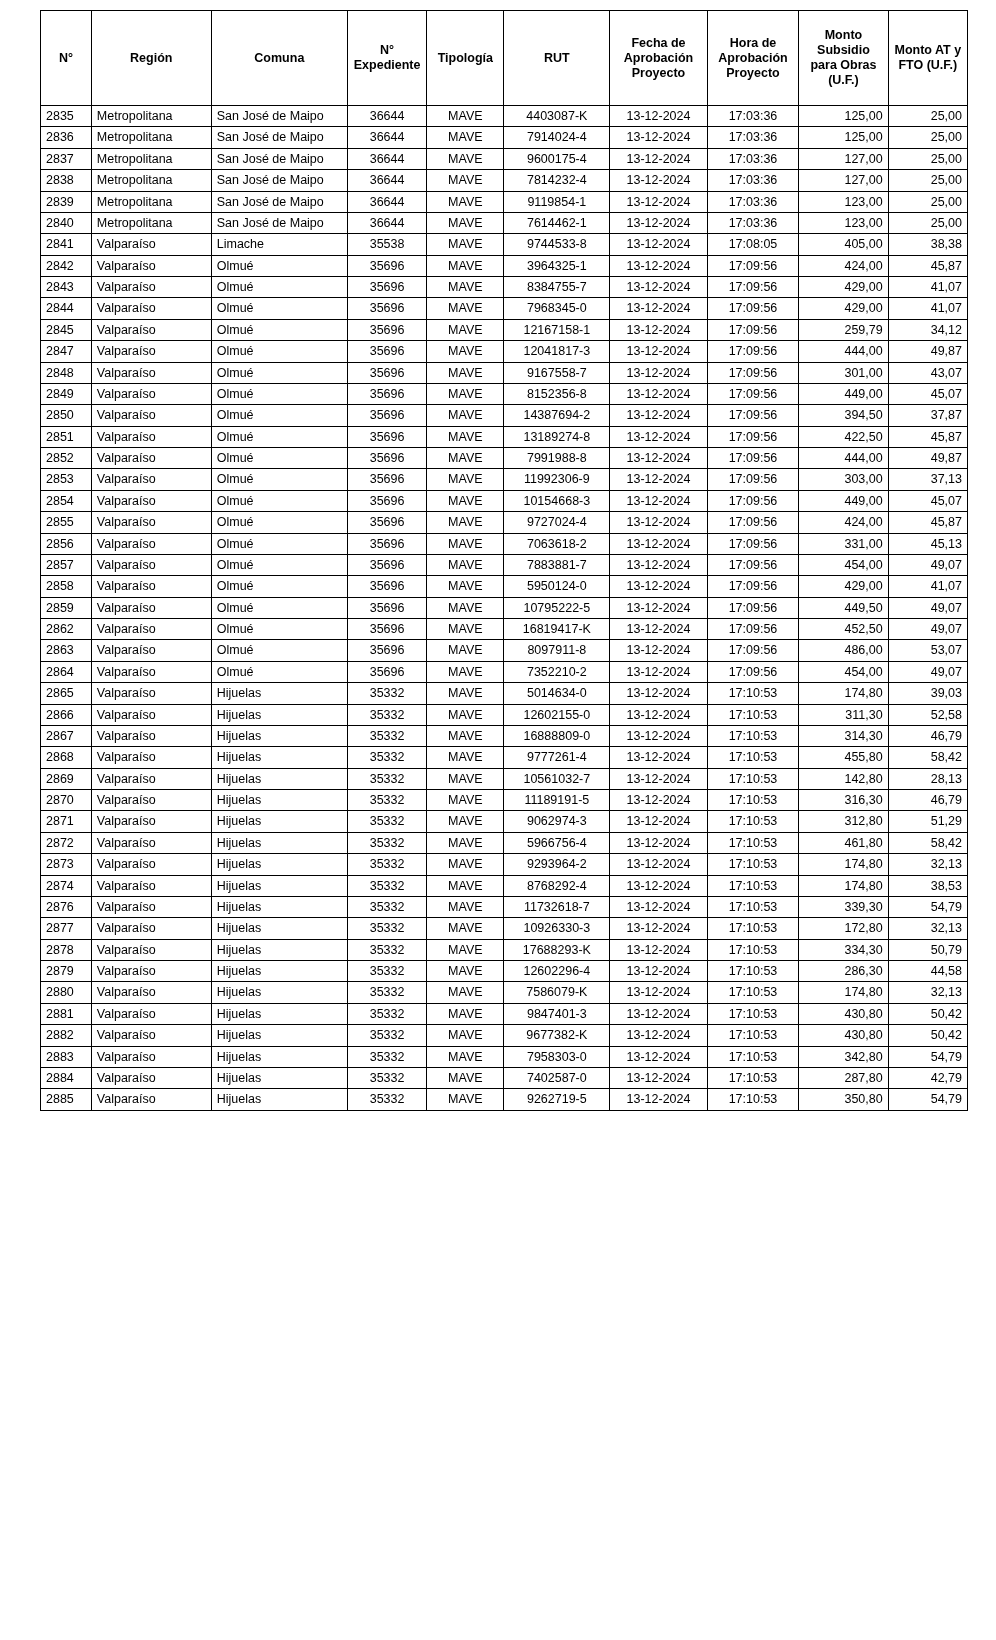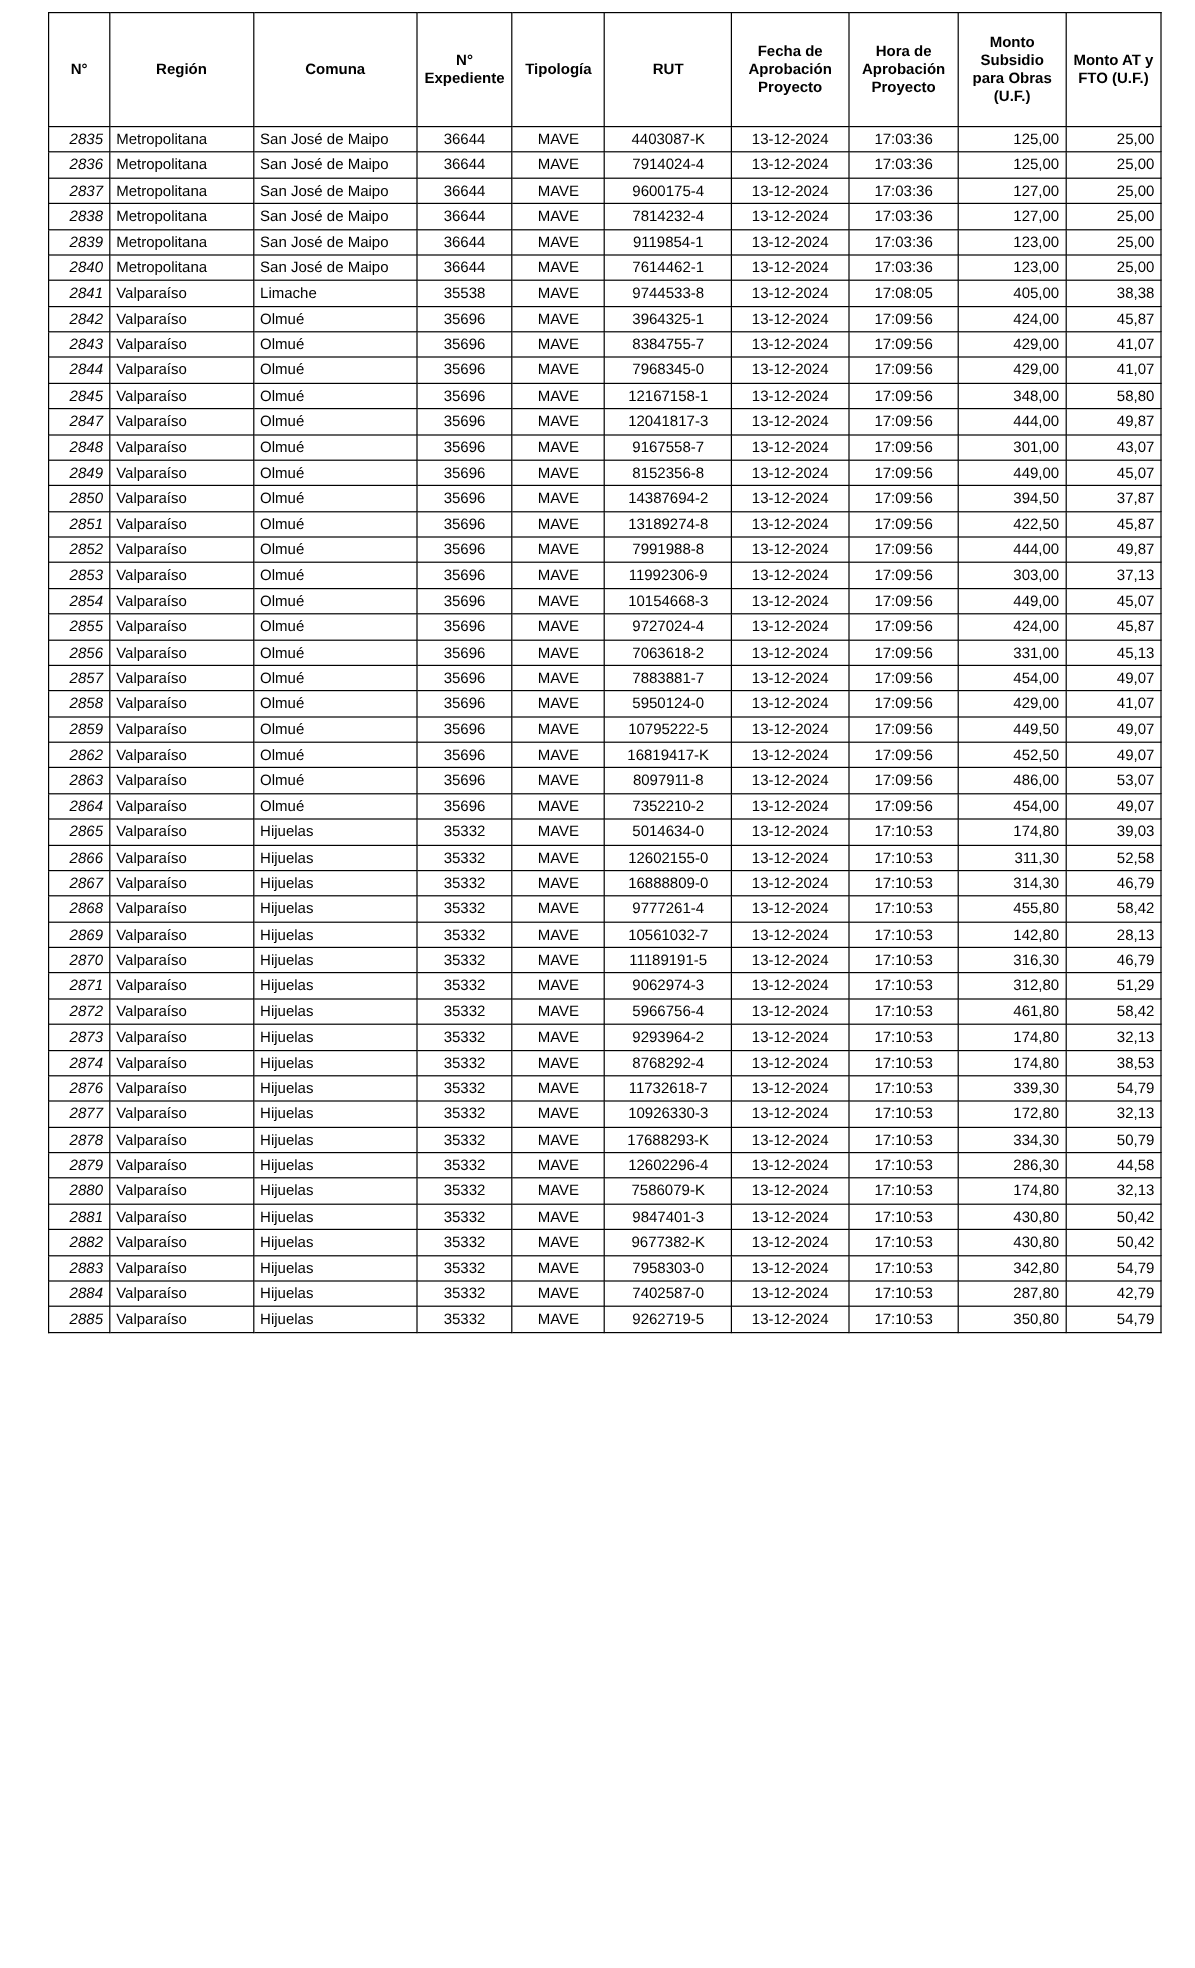--- a/index.html
+++ b/index.html
@@ -54,7 +54,7 @@
   col.c-monto    { width: 88px; }
   col.c-at       { width: 78px; }
 
-  td.num      { text-align: right; font-style: italic; }
+  td.num      { text-align: left; }
   td.text     { text-align: left; }
   td.center   { text-align: center; }
   td.right    { text-align: right; padding-right: 8px; }

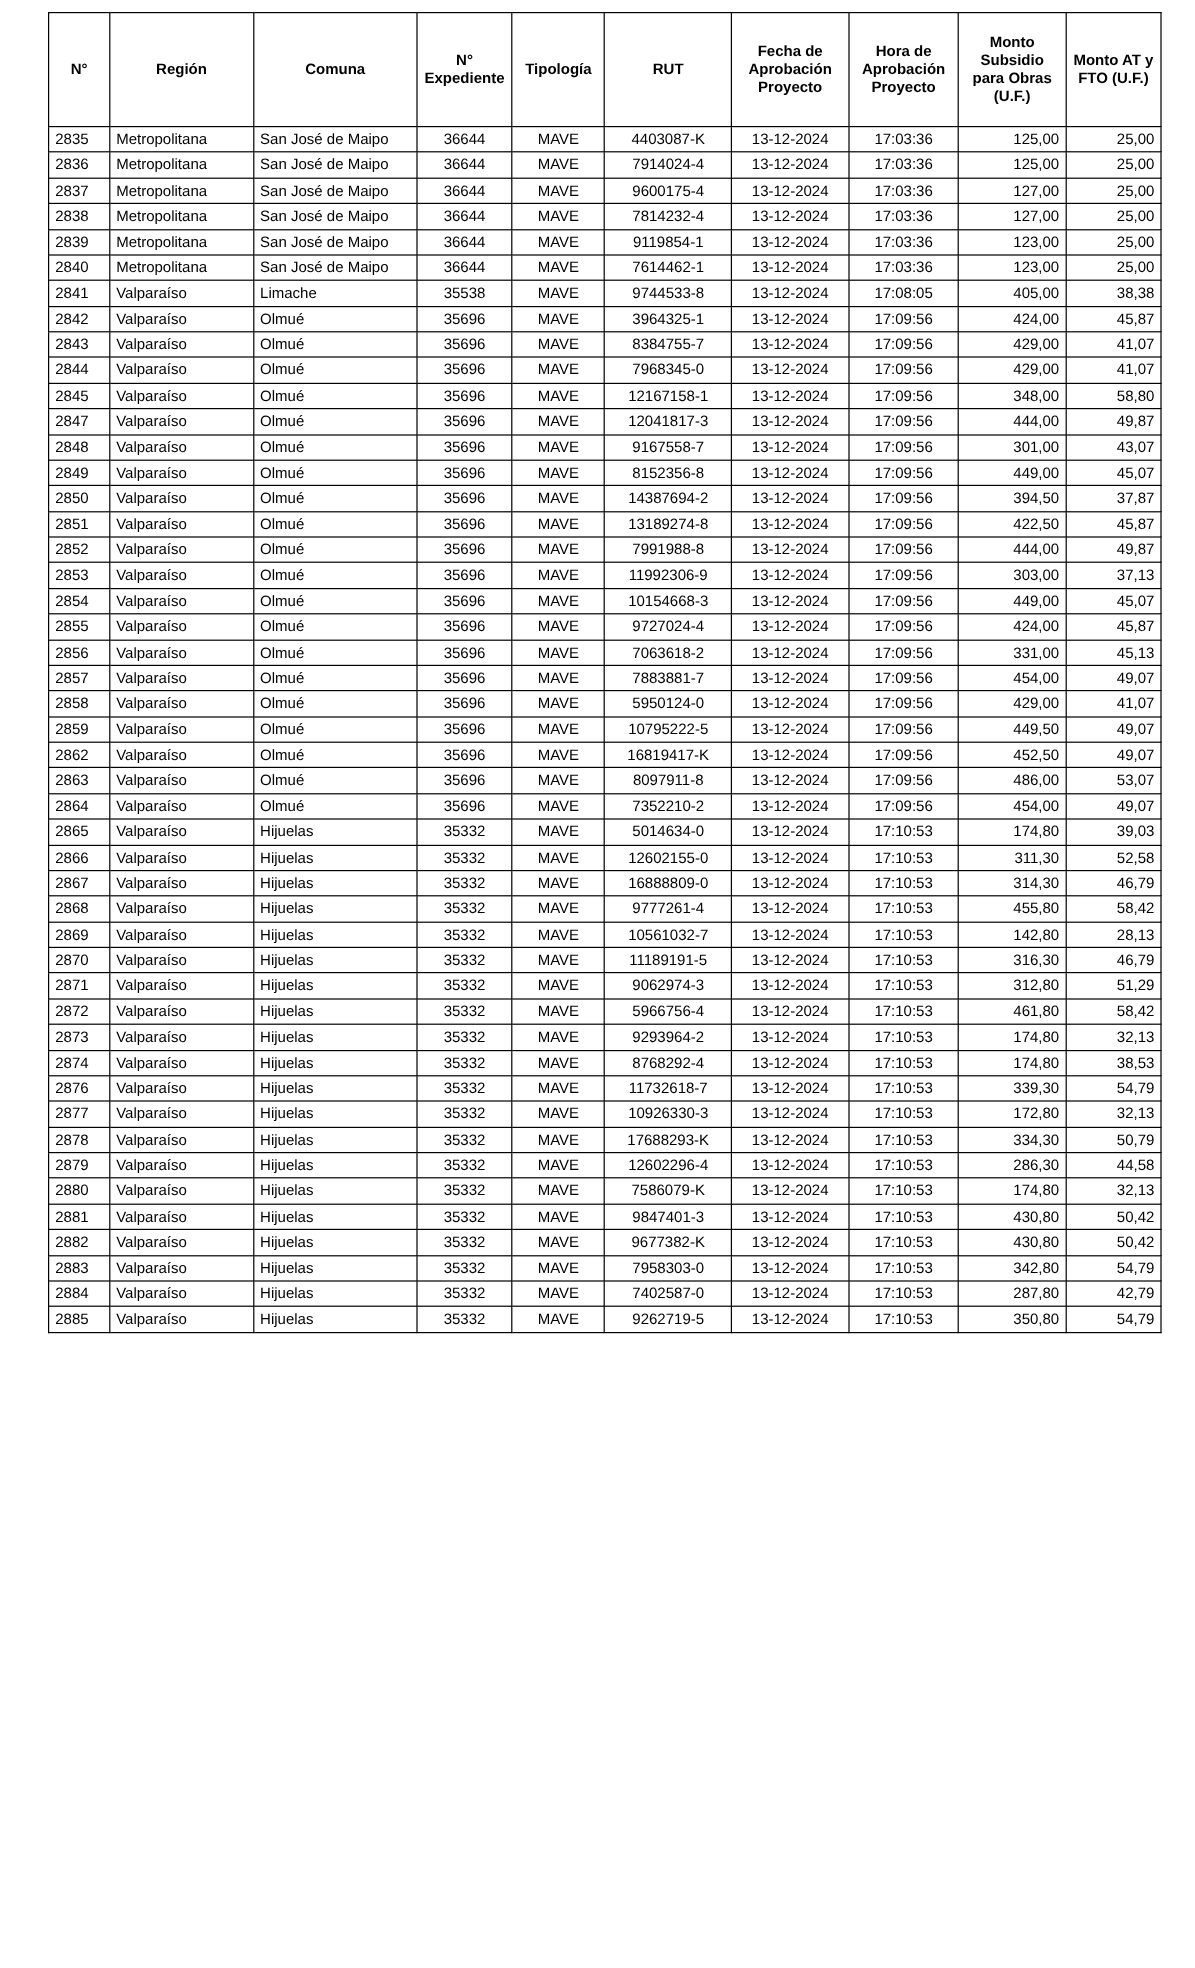--- a/index.html
+++ b/index.html
@@ -220,7 +220,7 @@
           <td class="center">12167158-1</td>
           <td class="center">13-12-2024</td>
           <td class="center">17:09:56</td>
-          <td class="right">348,00</td>
+          <td class="right">259,79</td>
           <td class="right">58,80</td>
         </tr>
         <tr>

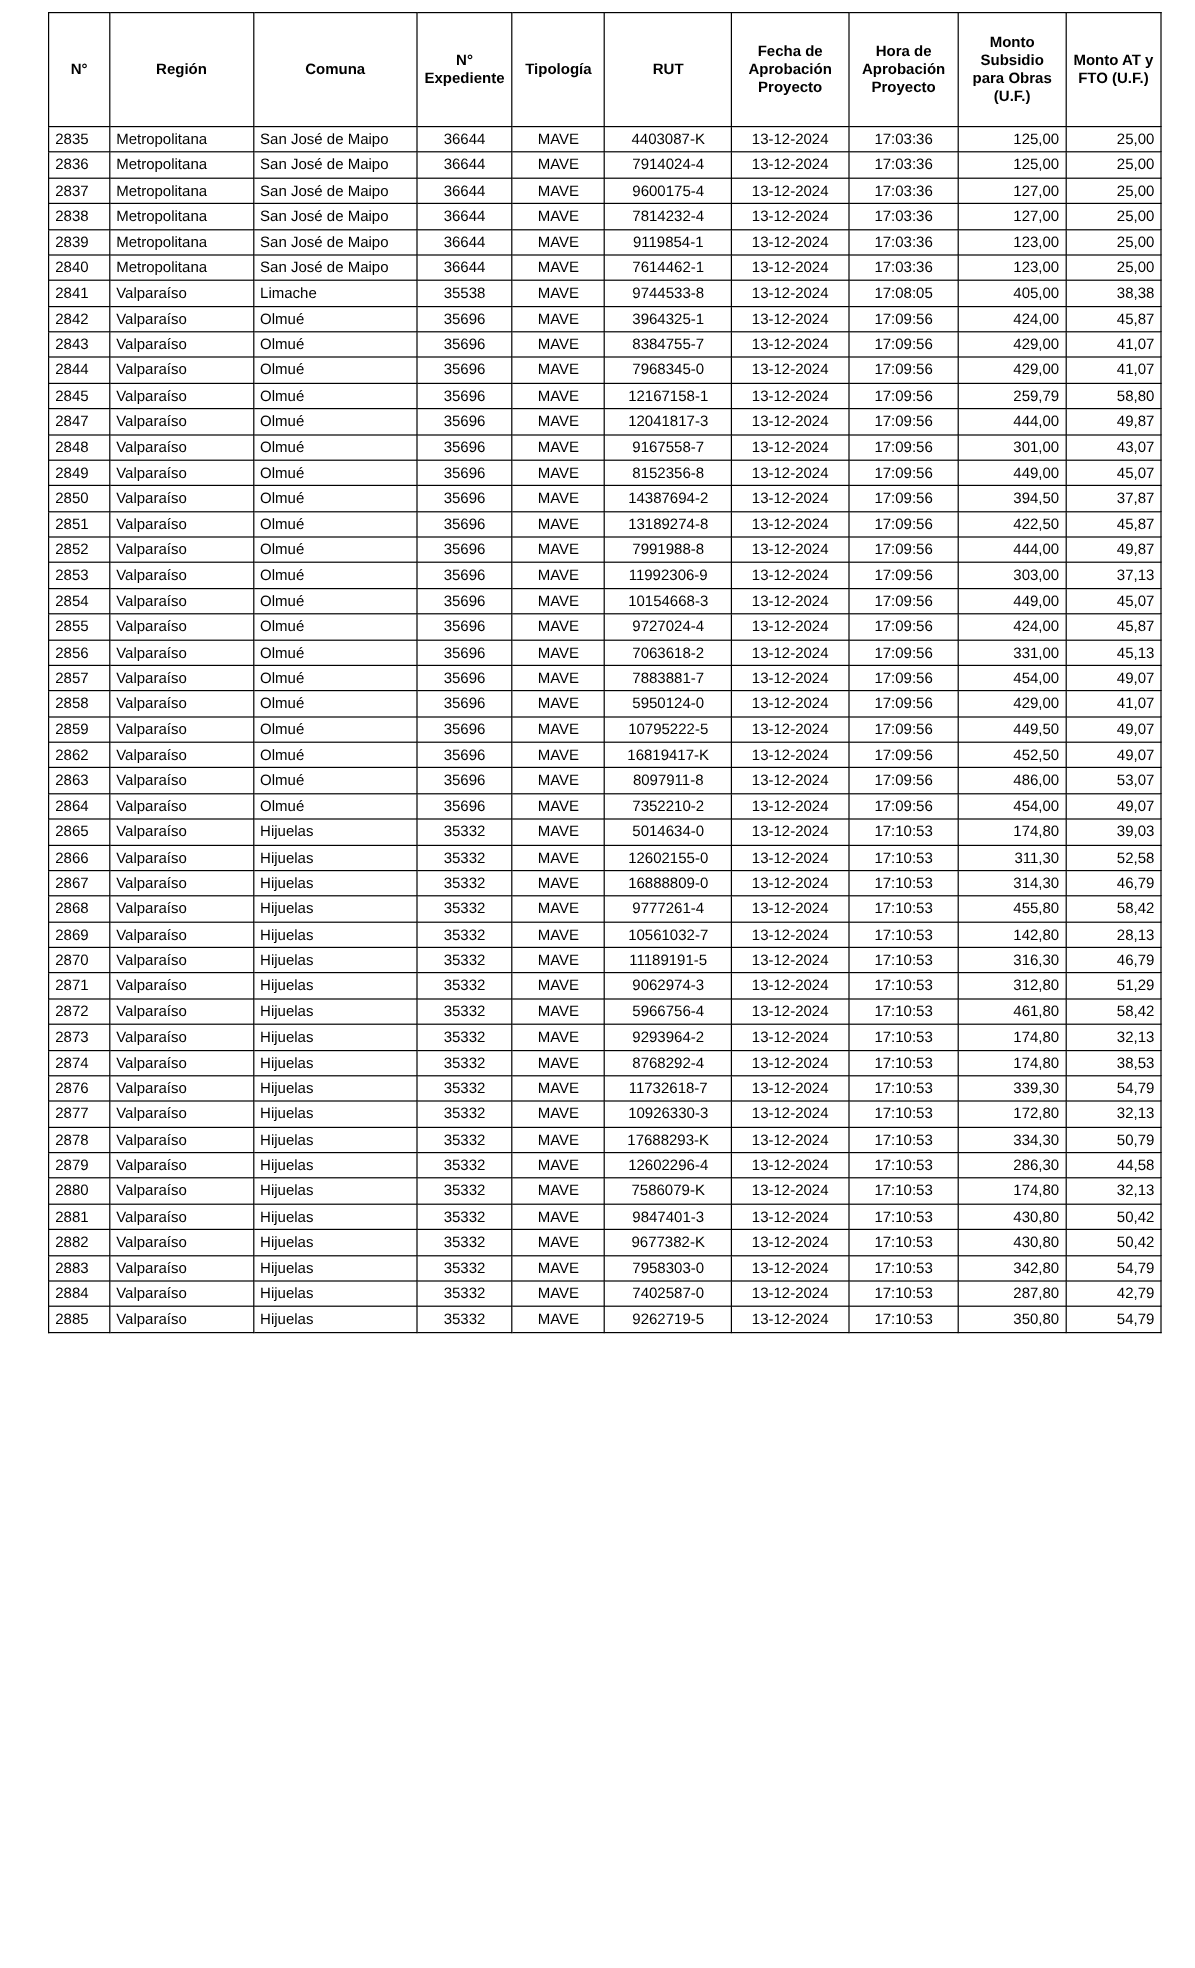--- a/index.html
+++ b/index.html
@@ -221,7 +221,7 @@
           <td class="center">13-12-2024</td>
           <td class="center">17:09:56</td>
           <td class="right">259,79</td>
-          <td class="right">58,80</td>
+          <td class="right">34,12</td>
         </tr>
         <tr>
           <td class="num">2847</td>

